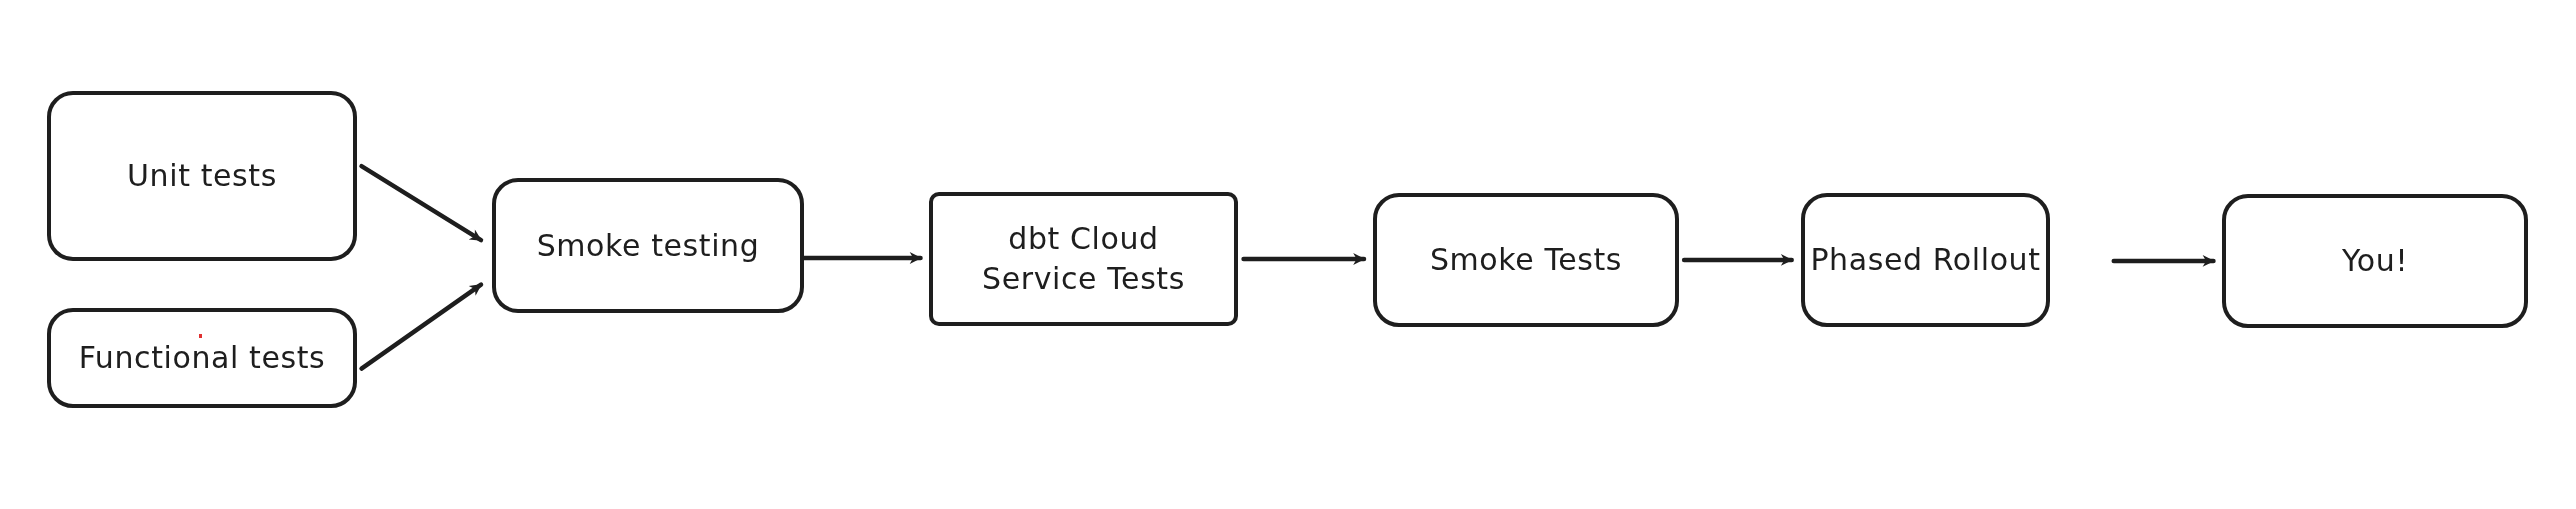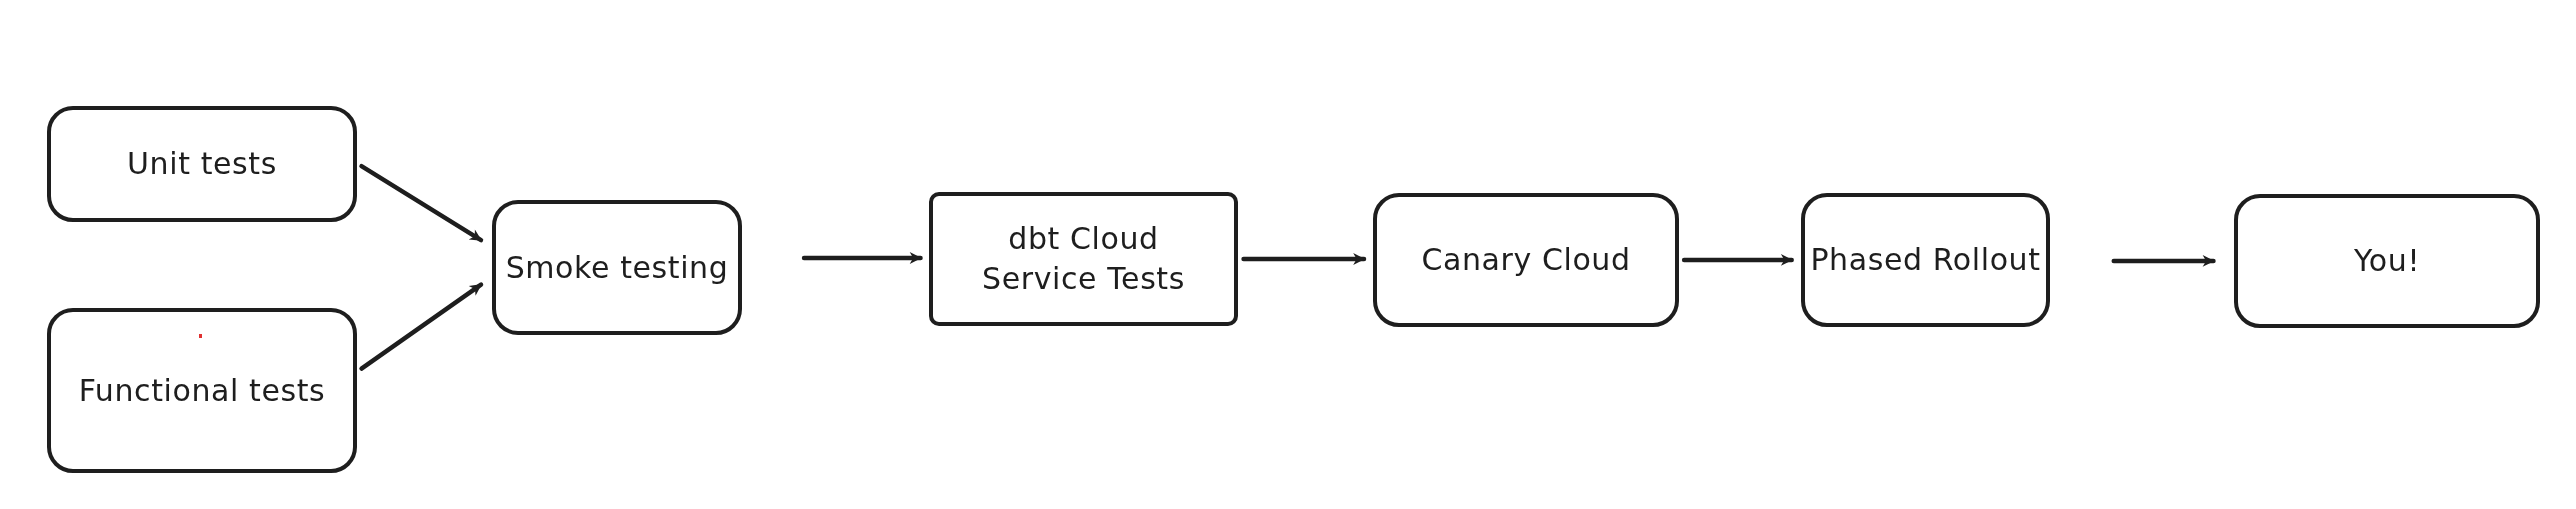--- a/index.html
+++ b/index.html
@@ -87,7 +87,7 @@
     </g>
   </svg>
 
-  <div class="node" style="left:47px; top:106px; width:310px; height:116px;justify-content:center;">
+  <div class="node" style="left:47px; top:91px; width:310px; height:170px;justify-content:center;">
     <span class="node-label">Unit tests</span>
   </div>
 

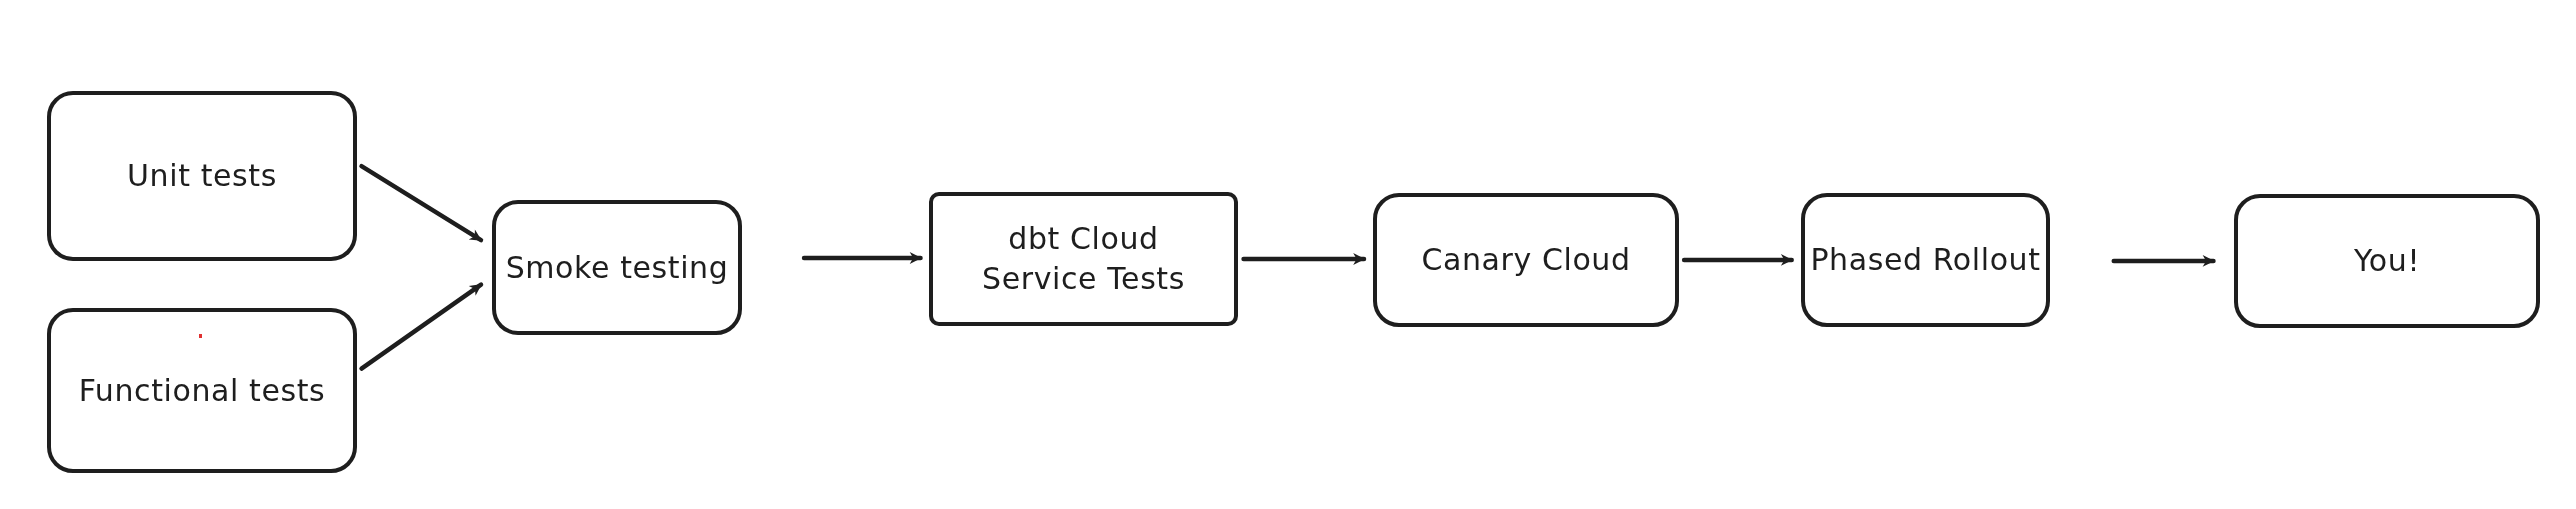--- a/index.html
+++ b/index.html
@@ -96,7 +96,7 @@
     <span class="node-label">Functional tests</span>
   </div>
 
-  <div class="node" style="left:492px; top:200px; width:250px; height:135px;">
+  <div class="node" style="left:492px; top:178px; width:312px; height:135px;">
     <span class="node-label">Smoke testing</span>
   </div>
 

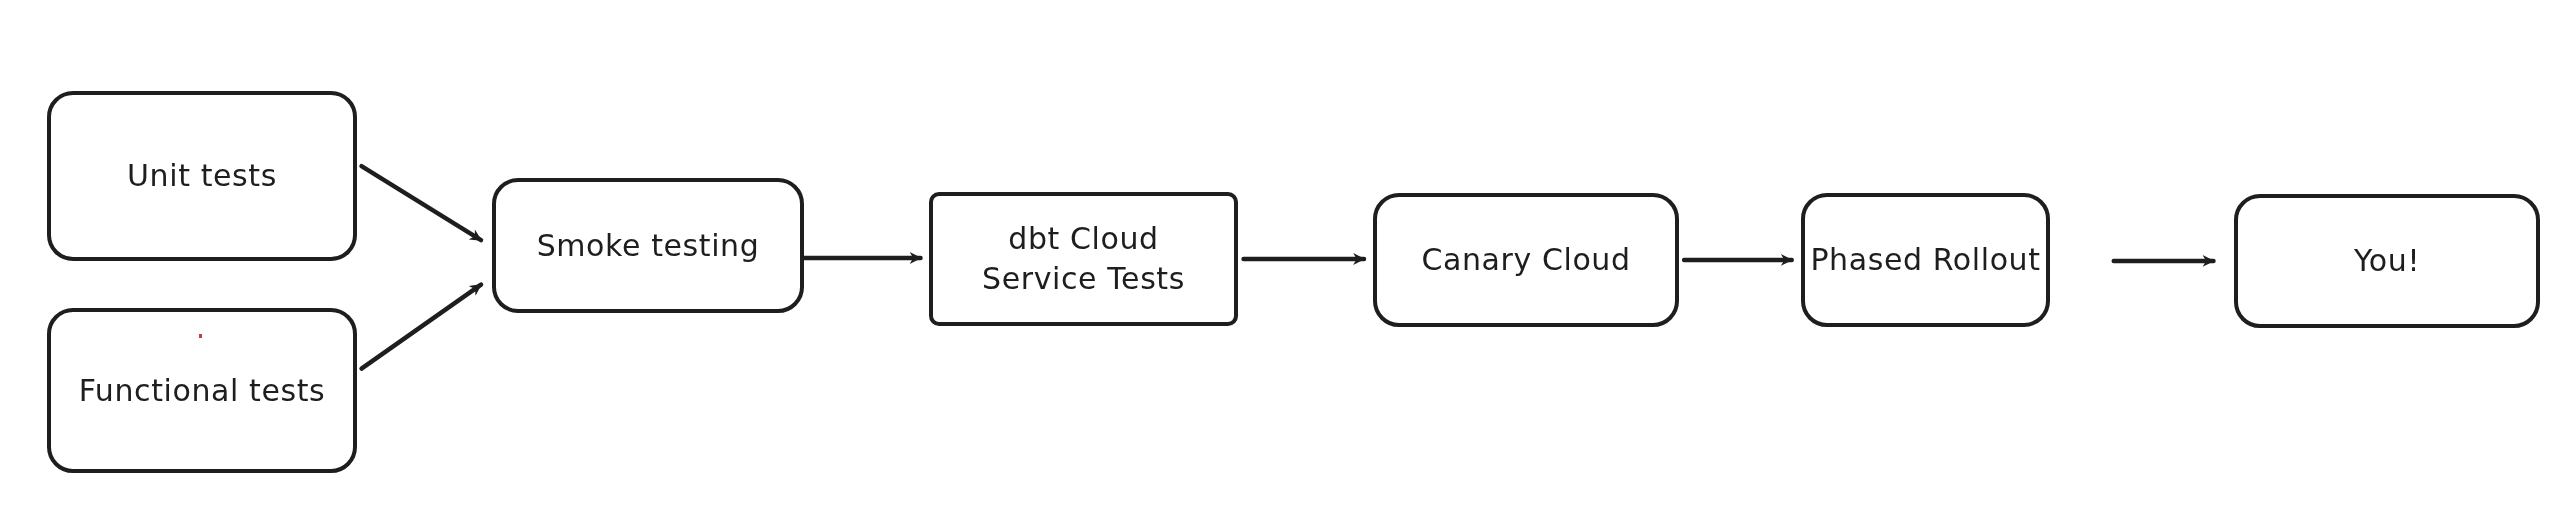--- a/index.html
+++ b/index.html
@@ -106,7 +106,7 @@
   </div>
 
   <div class="node" style="left:1373px; top:193px; width:306px; height:134px;">
-    <span class="node-label">Canary Cloud</span>
+    <span class="node-label">Smoke Tests</span>
   </div>
 
   <div class="node" style="left:1801px; top:193px; width:249px; height:134px;">

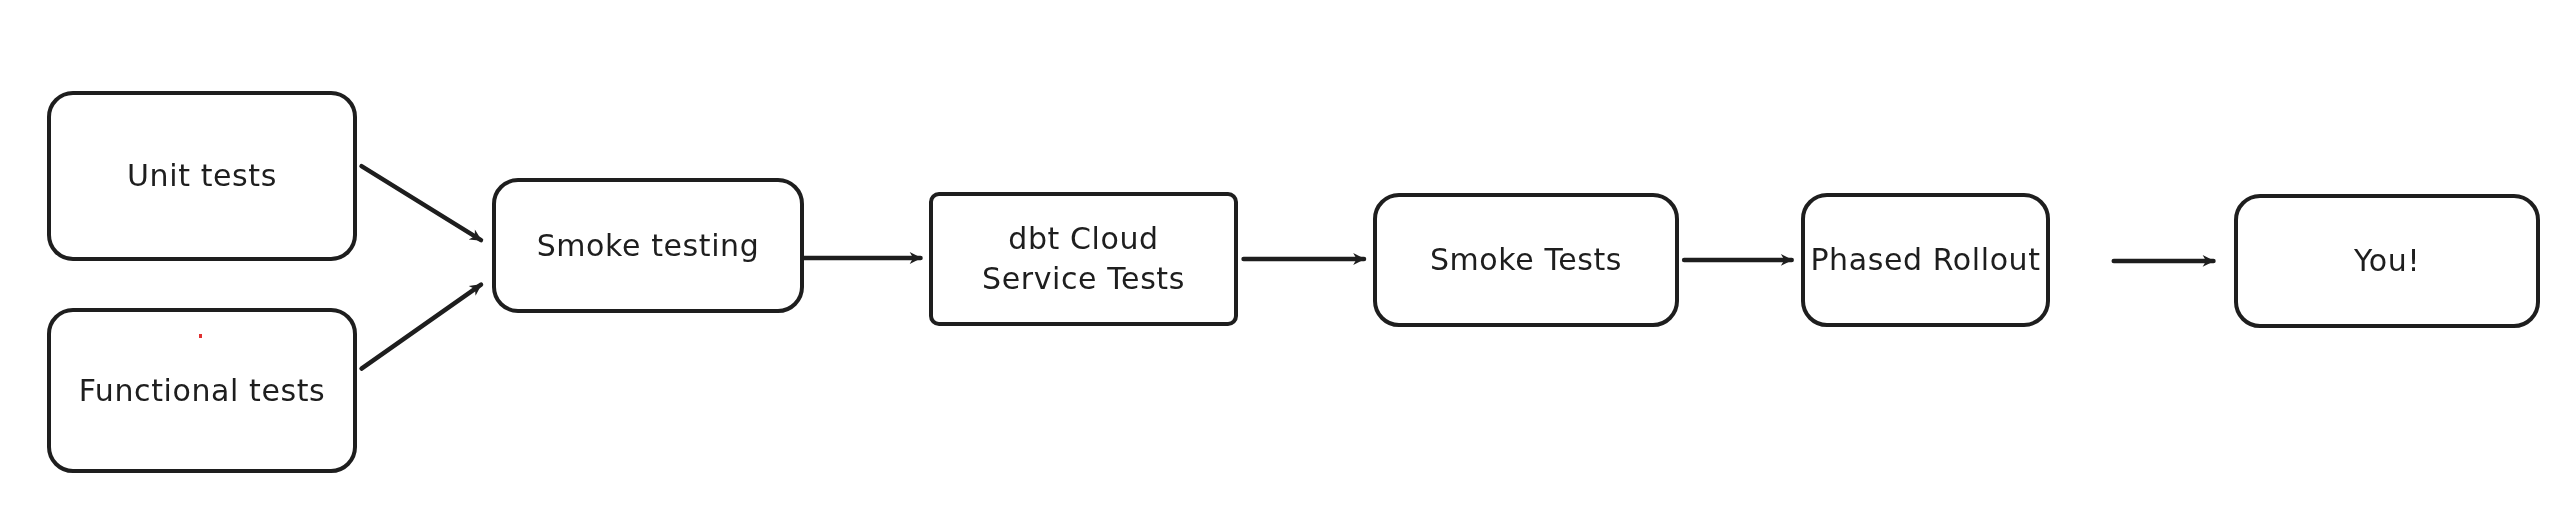--- a/index.html
+++ b/index.html
@@ -113,7 +113,7 @@
     <span class="node-label">Phased Rollout</span>
   </div>
 
-  <div class="node" style="left:2222px; top:194px; width:306px; height:134px;margin-left:12px;">
+  <div class="node" style="left:2222px; top:194px; width:306px; height:134px;">
     <span class="node-label">You!</span>
   </div>
 

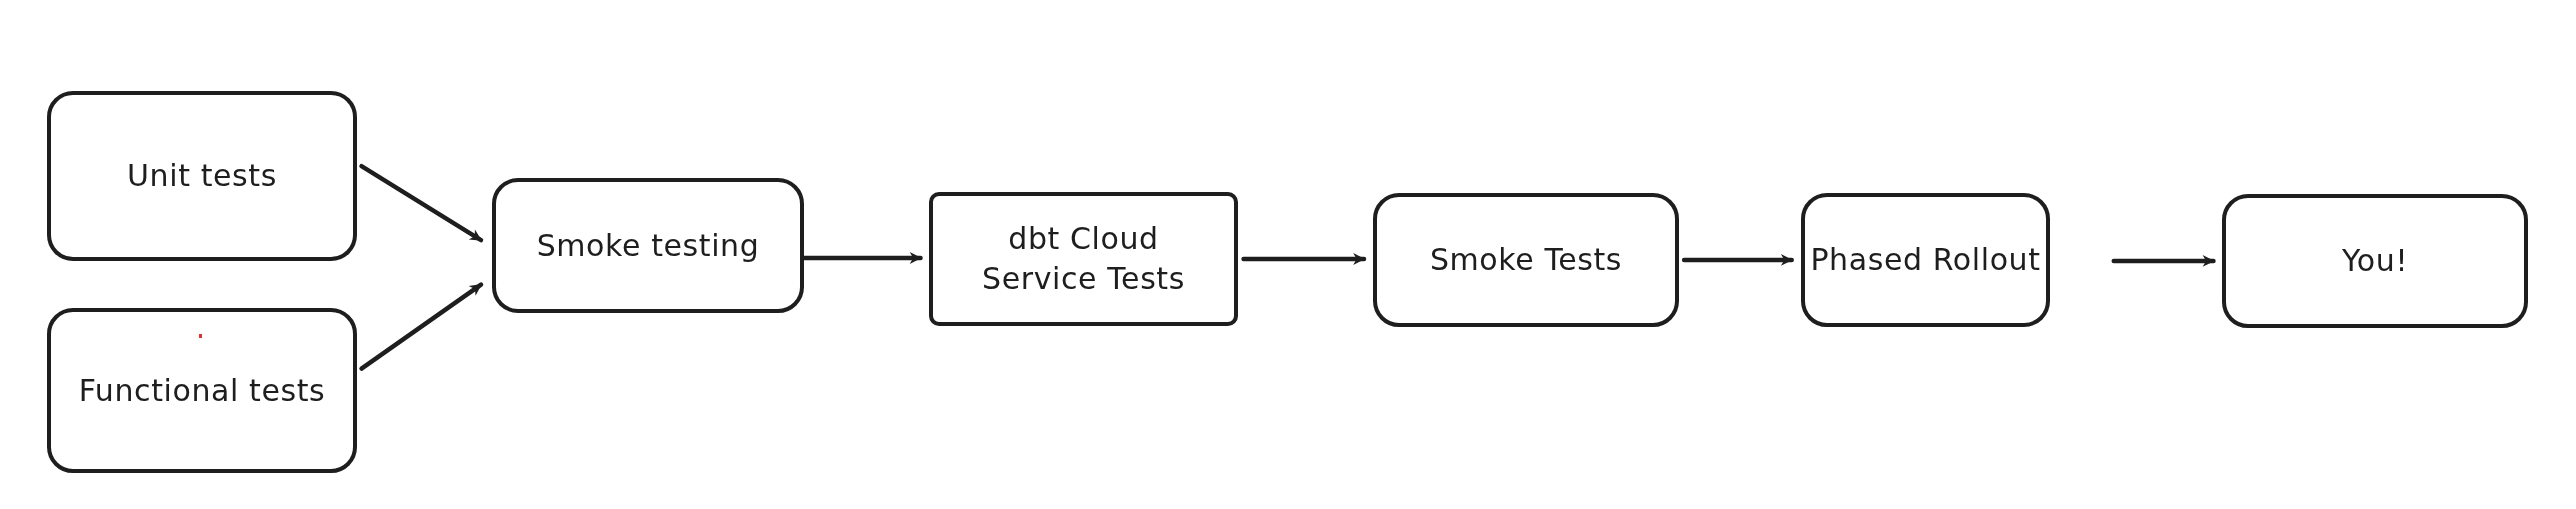--- a/index.html
+++ b/index.html
@@ -91,7 +91,7 @@
     <span class="node-label">Unit tests</span>
   </div>
 
-  <div class="node" style="left:47px; top:308px; width:310px; height:165px;">
+  <div class="node" style="left:47px; top:308px; width:310px; height:100px;">
     <span class="speck" style="left:148px; top:22px;"></span>
     <span class="node-label">Functional tests</span>
   </div>

